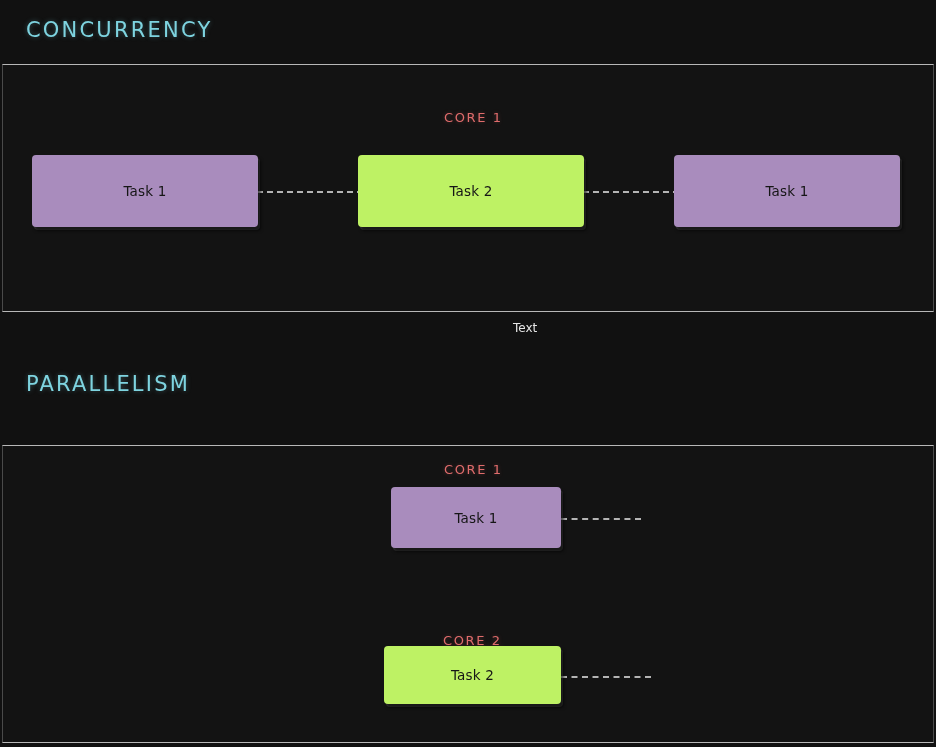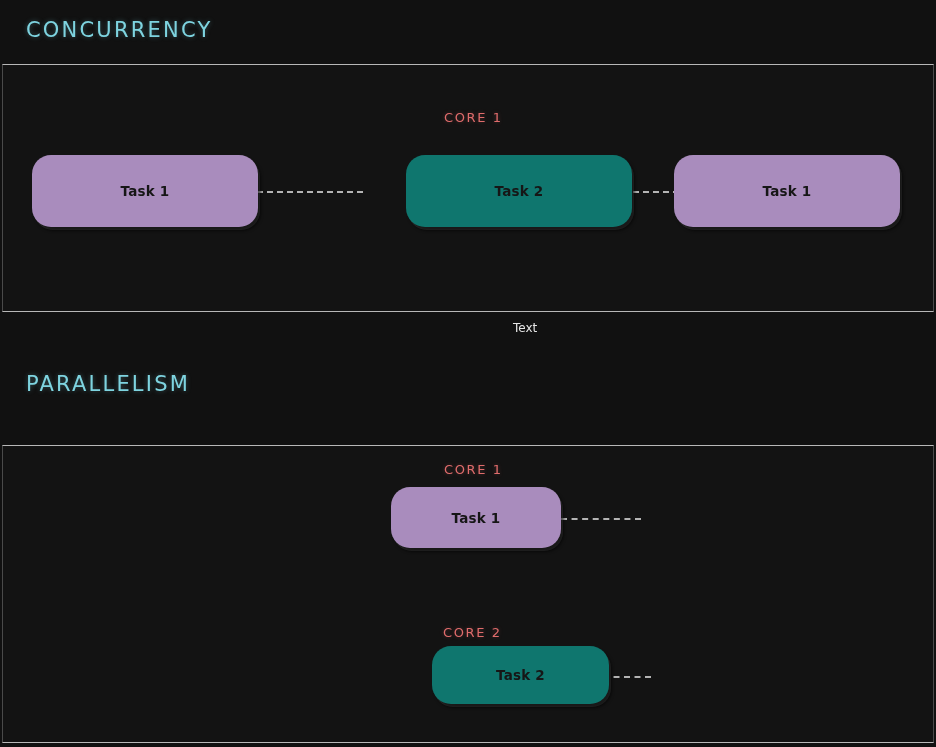--- a/index.html
+++ b/index.html
@@ -72,7 +72,7 @@
   
   .task-box {
     position: absolute;
-    border-radius: 19px;
+    border-radius: 4px;
     box-sizing: border-box;
     display: flex;
     align-items: center;
@@ -80,7 +80,7 @@
     color: #161616;
     font-family: "DejaVu Sans", "Liberation Sans", sans-serif;
     font-size: 13.5px;
-    font-weight: bold;
+    font-weight: normal;
     letter-spacing: 0.2px;
     box-shadow: 3px 4px 3px rgba(0,0,0,0.55),
                 2px 3px 0 rgba(150,150,150,0.28);

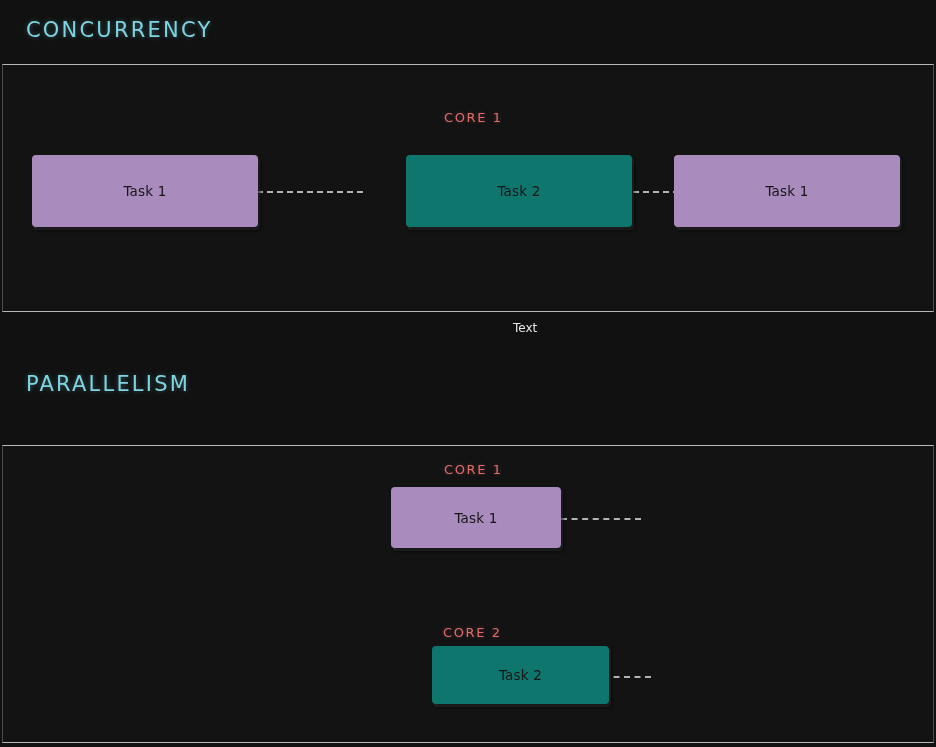--- a/index.html
+++ b/index.html
@@ -86,7 +86,7 @@
                 2px 3px 0 rgba(150,150,150,0.28);
   }
   .task-purple { background: #a98cbd; }
-  .task-blue   { background: #0f766e; margin-left: 48px; }
+  .task-blue   { background: #bef264; }
 
   
   .dash-line {

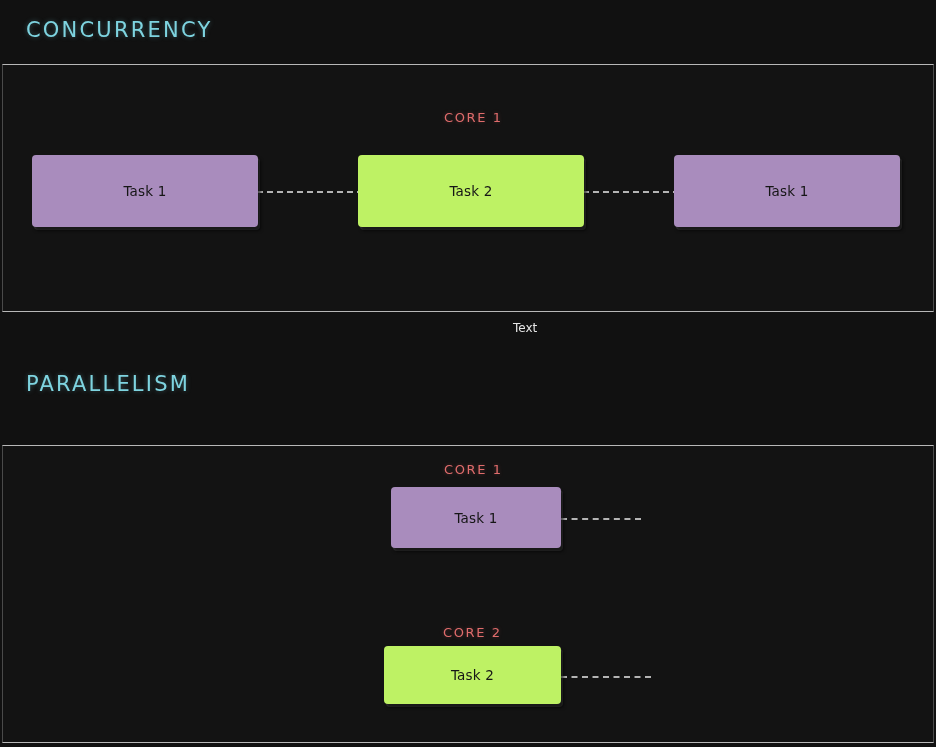--- a/index.html
+++ b/index.html
@@ -144,7 +144,7 @@
     <span>Task 1</span>
   </div>
 
-  <div class="core-label" style="left: 440px; top: 179px;">CORE 2</div>
+  <div class="core-label" style="left: 440px; top: 187px; text-decoration: underline;">CORE 2</div>
 
   <div class="dash-line" style="left: 558px; top: 230px; width: 90px;"></div>
 

